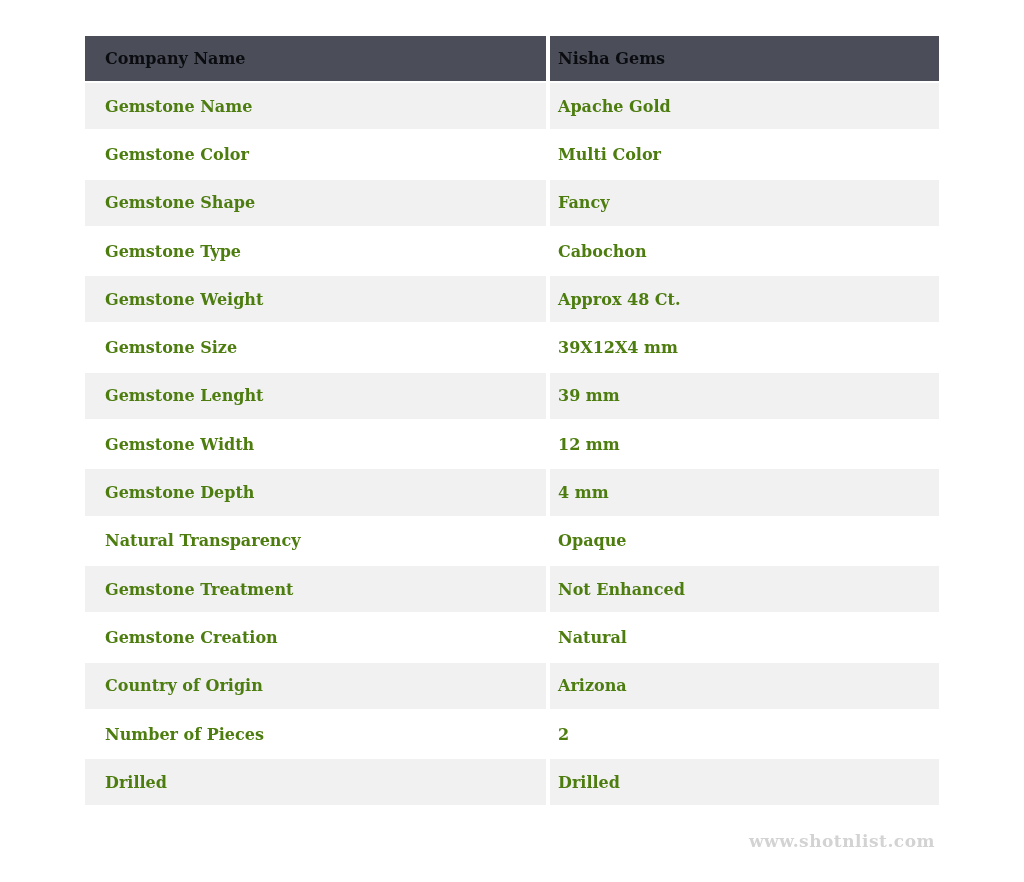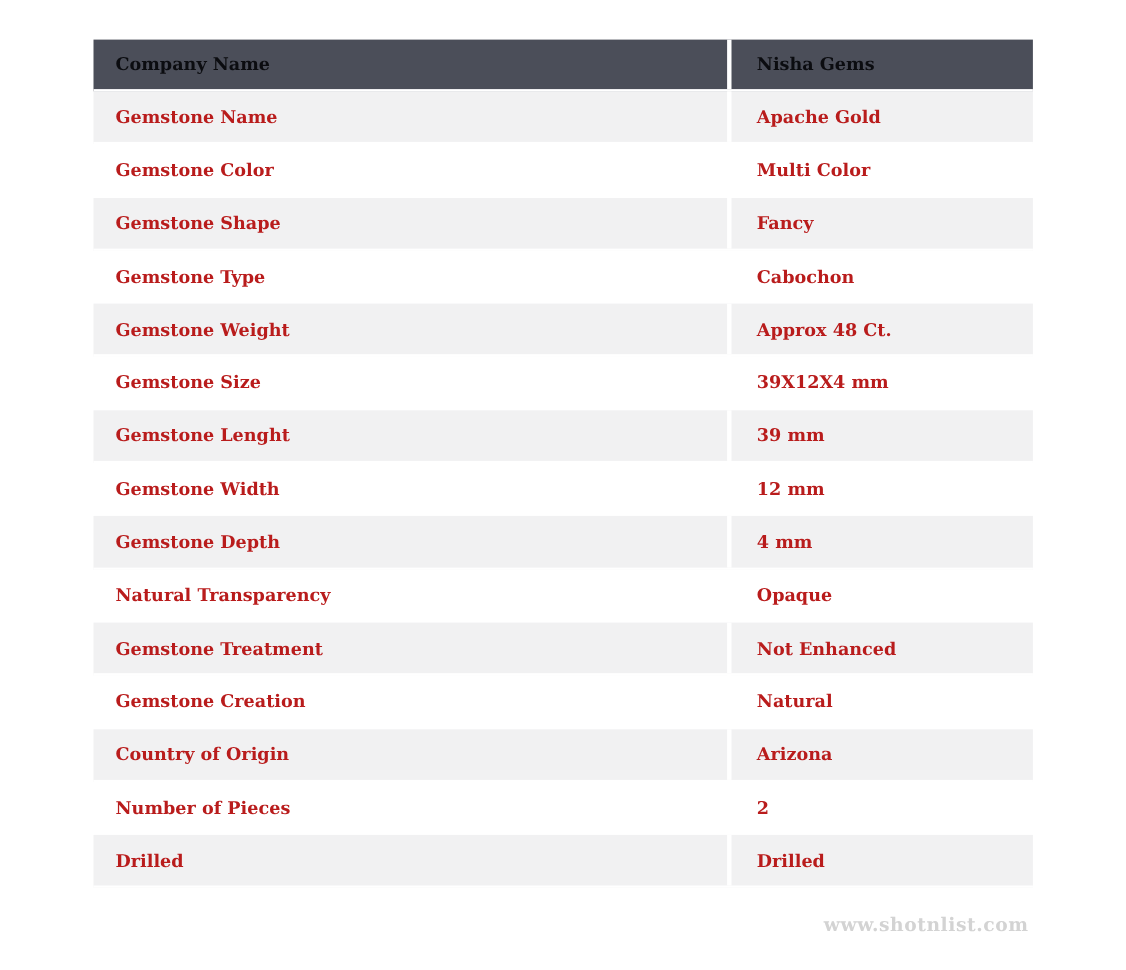--- a/index.html
+++ b/index.html
@@ -45,7 +45,7 @@
     overflow: hidden;
   }
   .cell.label {
-    width: 580px;
+    width: 465px;
     padding-left: 20px;
     border-right: 4px solid #ffffff;
   }

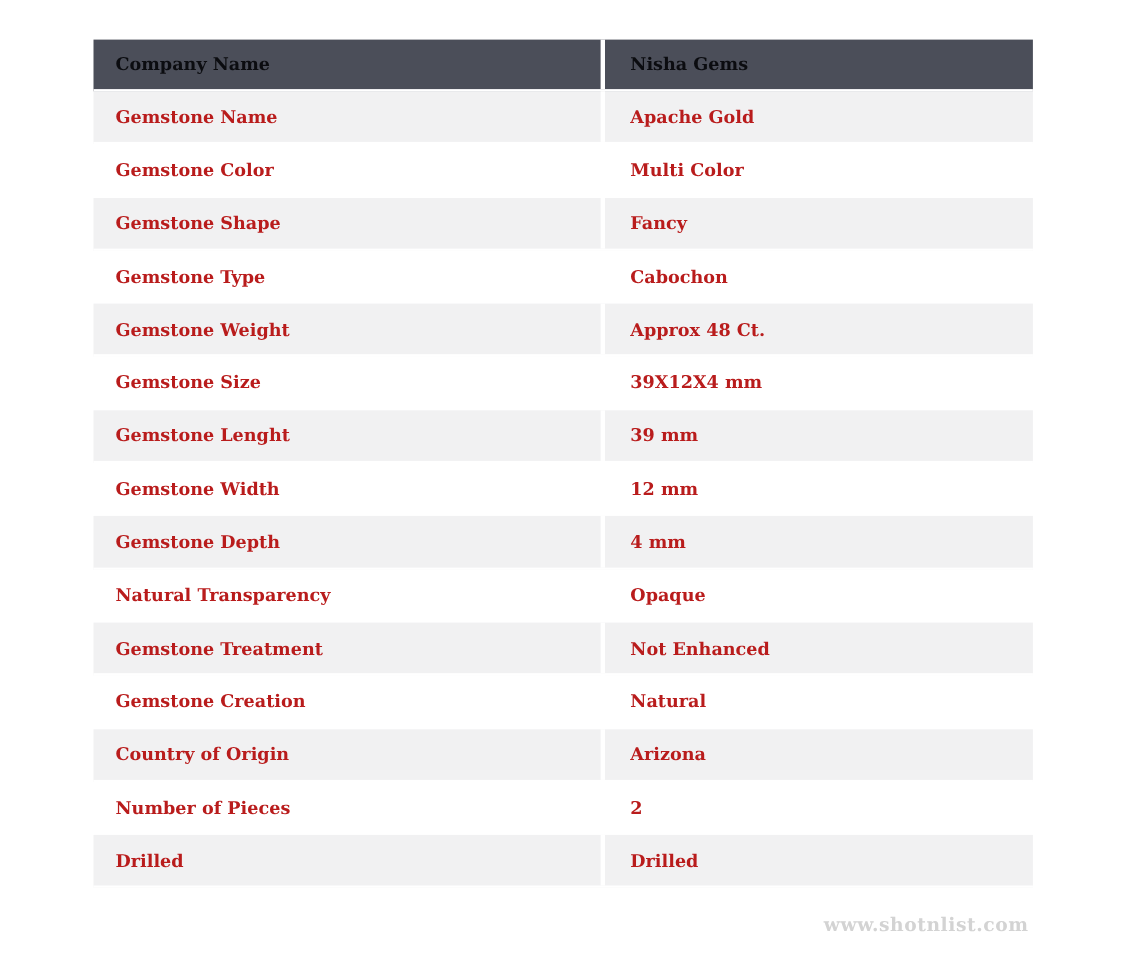--- a/index.html
+++ b/index.html
@@ -51,7 +51,7 @@
   }
   .cell.value {
     flex: 1;
-    padding-left: 23px;
+    padding-left: 8px;
   }
   .row.header .cell {
     color: #0b0c10;

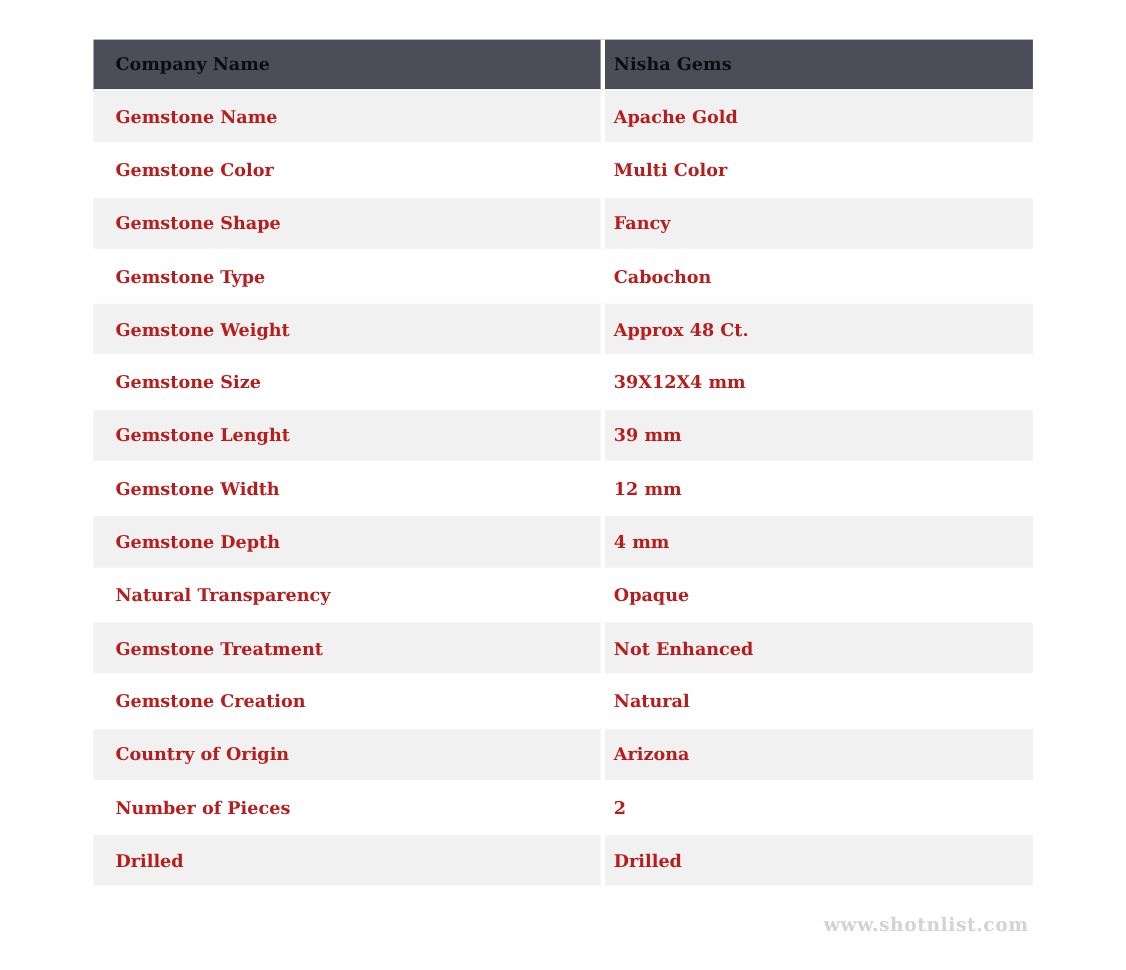--- a/index.html
+++ b/index.html
@@ -39,7 +39,7 @@
     align-items: center;
     font-weight: 700;
     font-size: 16px;
-    color: #b91c1c;
+    color: #4d7c0f;
     box-sizing: border-box;
     white-space: nowrap;
     overflow: hidden;

